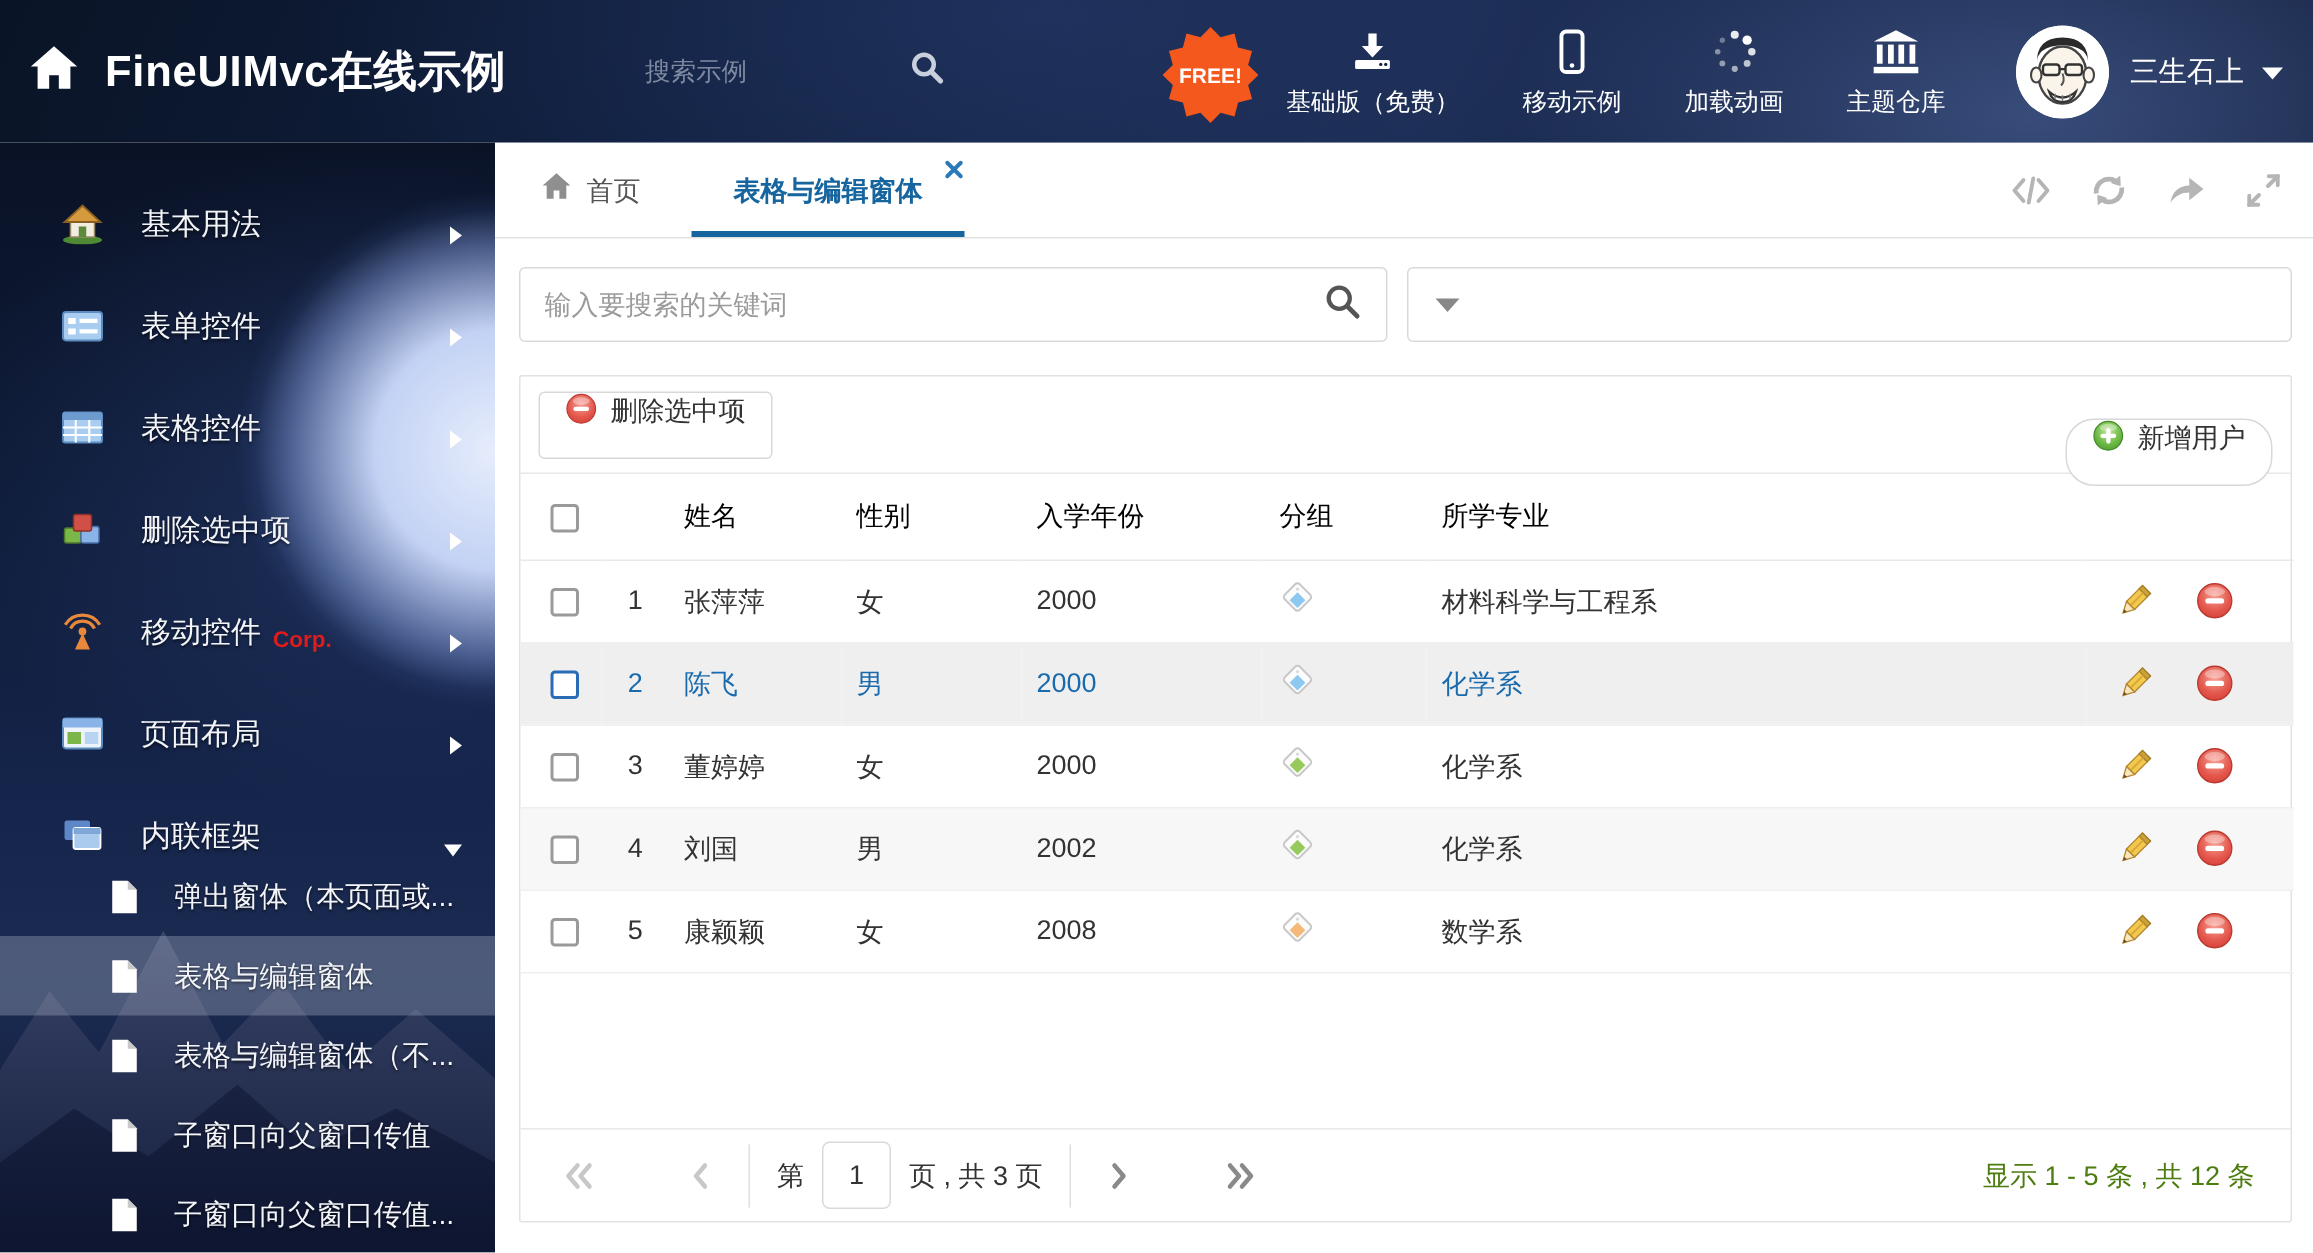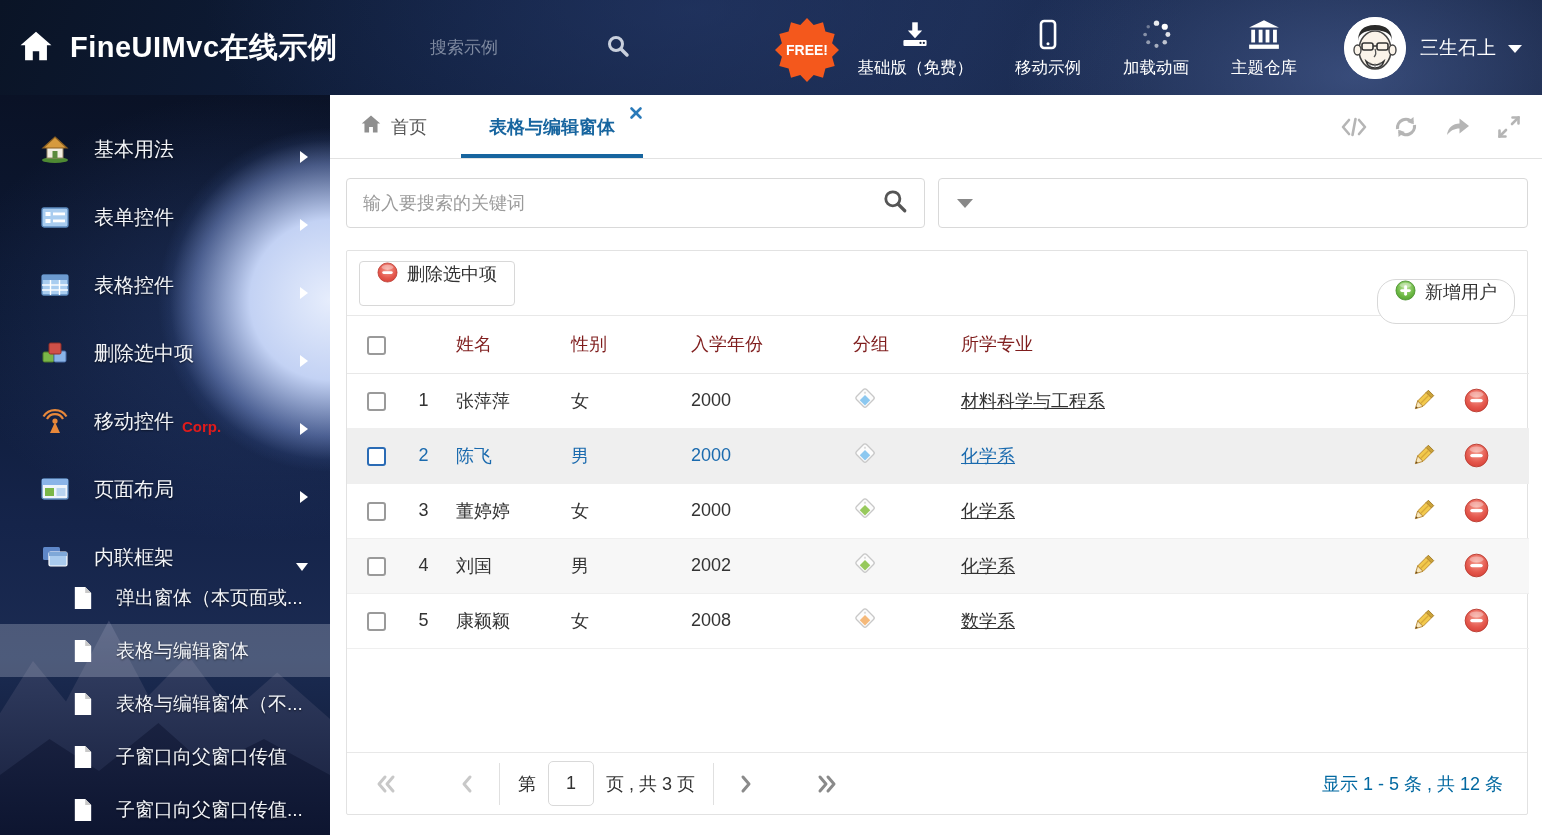--- a/index.html
+++ b/index.html
@@ -82,7 +82,7 @@
   .btn-add { position:absolute; right:12px; top:28px;border-radius:19px; }
 
   table.grid { width:100%; border-collapse:collapse; table-layout:fixed; }
-  .grid th { height:57px; font-weight:normal; font-size:18px; color:#7f1d1d; text-align:left; border-bottom:1px solid #e8e8e8; }
+  .grid th { height:57px; font-weight:normal; font-size:18px; color:#000000; text-align:left; border-bottom:1px solid #e8e8e8; }
   .grid td { height:55px; font-size:18px; color:#333; border-bottom:1px solid #efefef; }
   .grid tr.striped td { background:#f7f7f7; }
   .grid tr.selected td { background:#efefef; color:#1a6aae; }

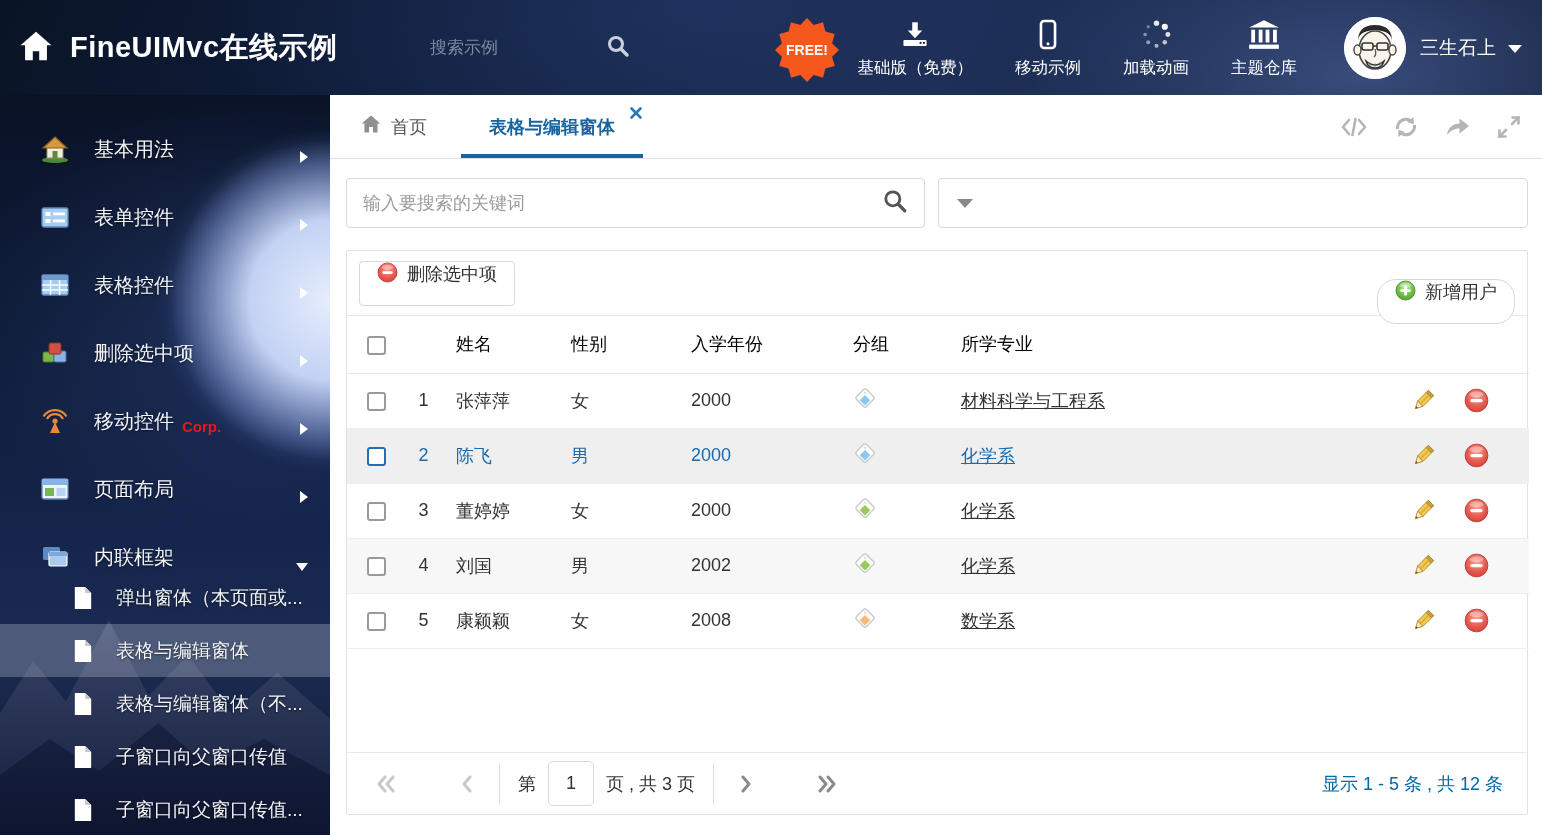--- a/index.html
+++ b/index.html
@@ -95,7 +95,7 @@
   .cell-actions .act + .act { margin-left:22px; }
   .checkbox { display:inline-block; width:19px; height:19px; border:2px solid #9a9a9a; border-radius:3px; background:#fff; cursor:pointer; vertical-align:middle; }
   tr.selected .checkbox { border-color:#2a6bb5; }
-  a.major-link { color:#333; text-decoration:underline; cursor:pointer; }
+  a.major-link { color:#333; cursor:pointer; }
   tr.selected a.major-link { color:#1a6aae; }
 
   .grid-spacer { flex:1; }

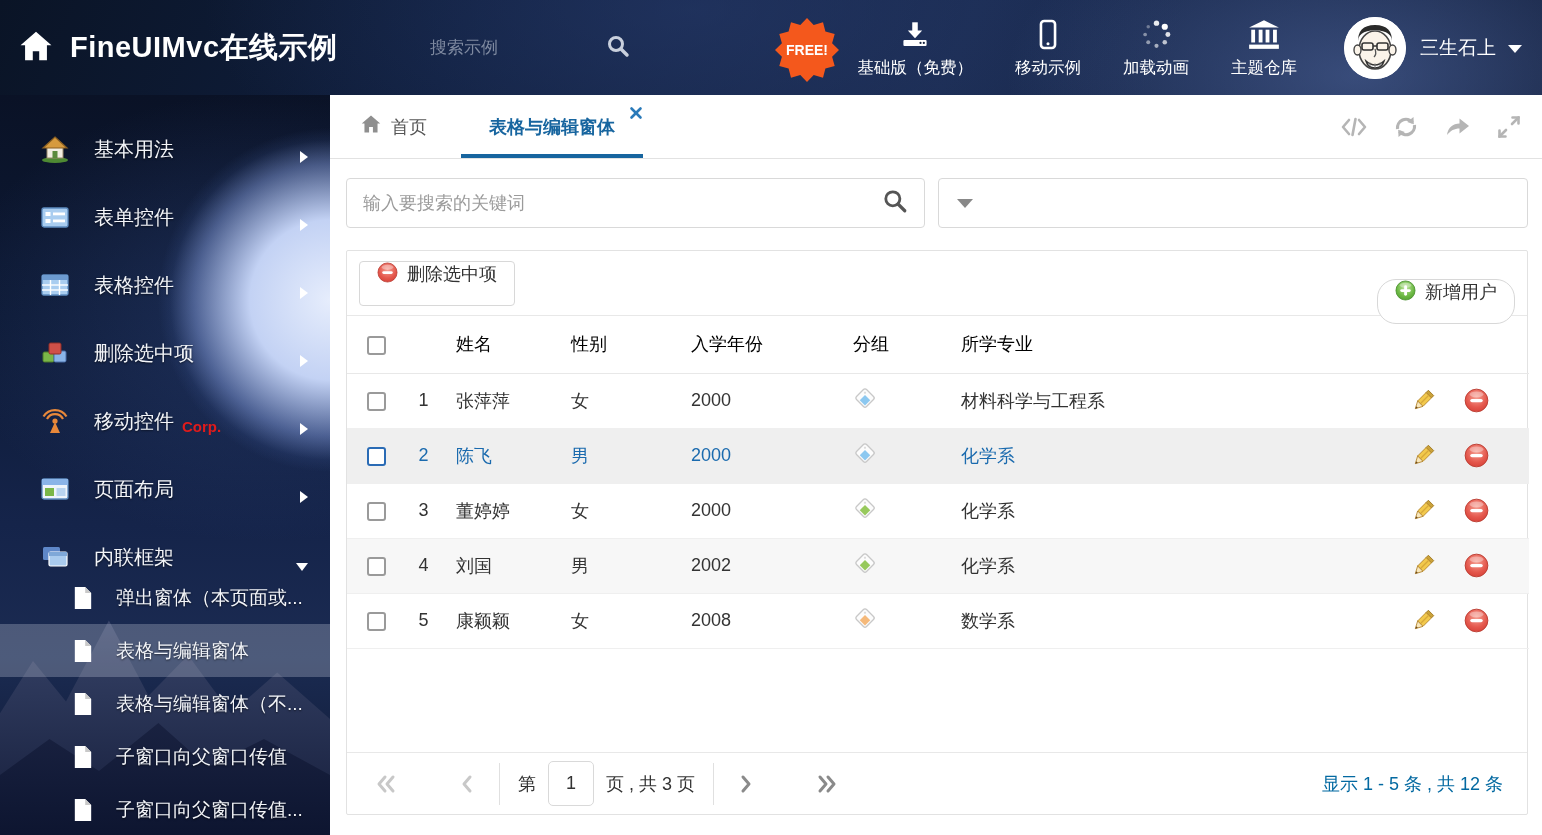--- a/index.html
+++ b/index.html
@@ -106,7 +106,7 @@
   .vdiv { width:1px; height:42px; background:#e0e0e0; margin:0 18px; }
   .pg-text { font-size:18px; color:#333; }
   .pg-input { width:46px; height:45px; border:1px solid #d9d9d9; border-radius:5px; text-align:center; font-size:18px; color:#333; margin:0 12px; outline:none; font-family:inherit; }
-  .pg-summary { margin-left:auto; font-size:18px; color:#0369a1; }
+  .pg-summary { margin-left:auto; font-size:18px; color:#4d7c0f; }
 </style>
 </head>
 <body>

